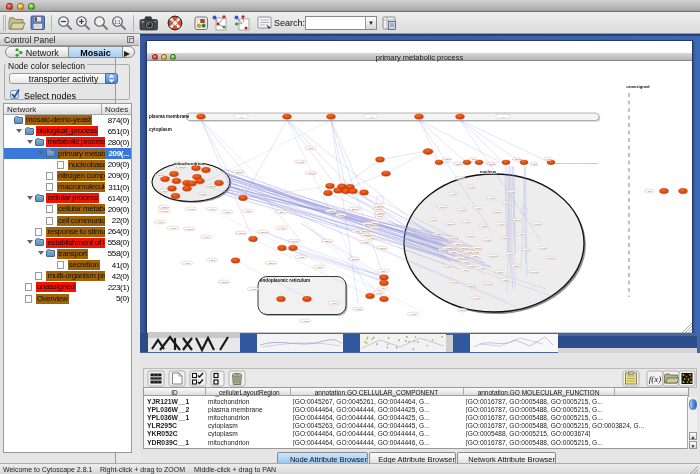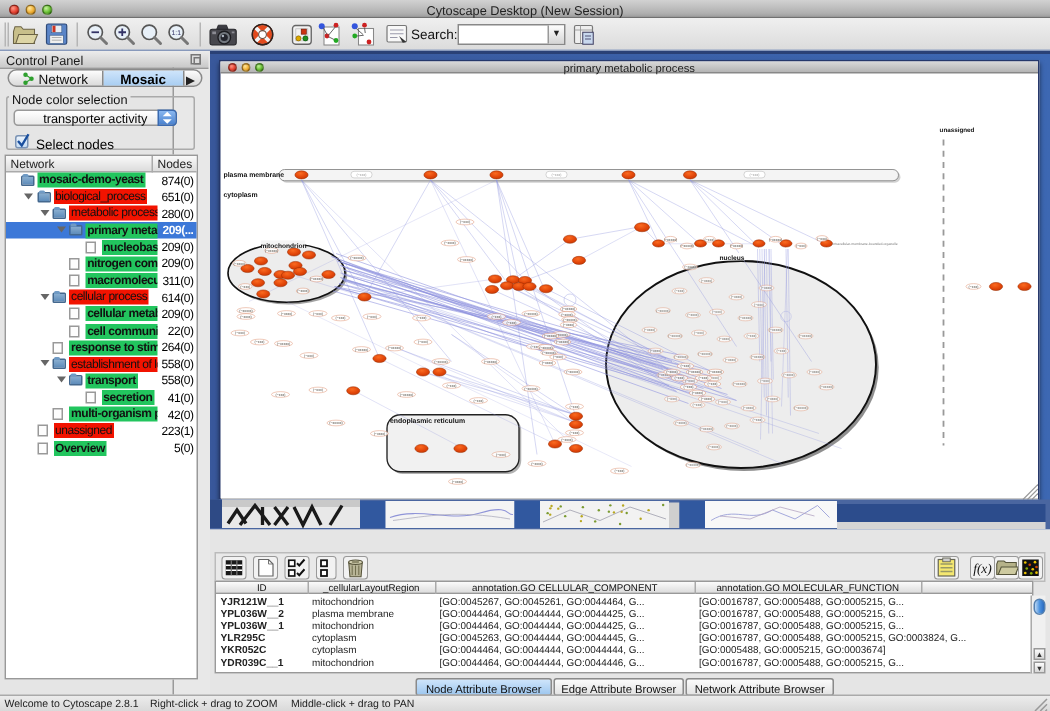--- a/index.html
+++ b/index.html
@@ -111,7 +111,6 @@
     <div class="light" id="l1"></div>
       <div class="light" id="l2"></div>
       <div class="light" id="l3"></div>
-    <div class="t">Cytoscape Desktop (New Session)</div>
   </div>
 
   <div id="toolbar" class="abs">

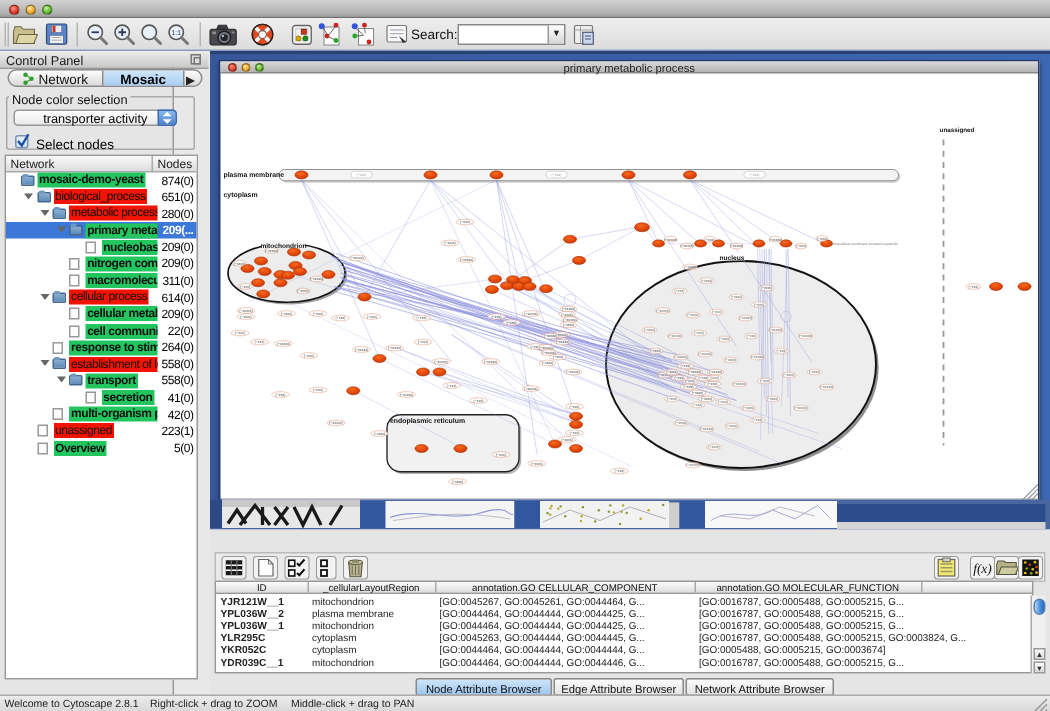--- a/index.html
+++ b/index.html
@@ -72,7 +72,7 @@
 
 #desktop { left:140px; top:34px; width:560px; height:319px; background:linear-gradient(90deg,#39589b,#3d68b3); overflow:hidden; border-top:2px solid #2a4176; }
 #netwin { position:absolute; left:6px; top:4px; width:547px; height:293px; background:#fff; border:1px solid #26386b; box-shadow:0 2px 3px rgba(0,0,0,.5); }
-#nettitle { position:absolute; left:0; top:0; width:545px; height:8px; background:linear-gradient(#d9d9d9,#b4b4b4); border-bottom:1px solid #888; font-size:7.5px; color:#222; text-align:center; }
+#nettitle { position:absolute; left:0; top:12px; width:545px; height:8px; background:linear-gradient(#d9d9d9,#b4b4b4); border-bottom:1px solid #888; font-size:7.5px; color:#222; text-align:center; }
 #nettitle .light { top:1px; width:6px; height:6px; }
 #nl1 { left:5px;  background:radial-gradient(circle at 35% 30%, #ff9a8a, #e33e2e 60%, #9f1d10);}
 #nl2 { left:14px; background:radial-gradient(circle at 35% 30%, #ffe9a0, #f0ad30 60%, #a96e10);}

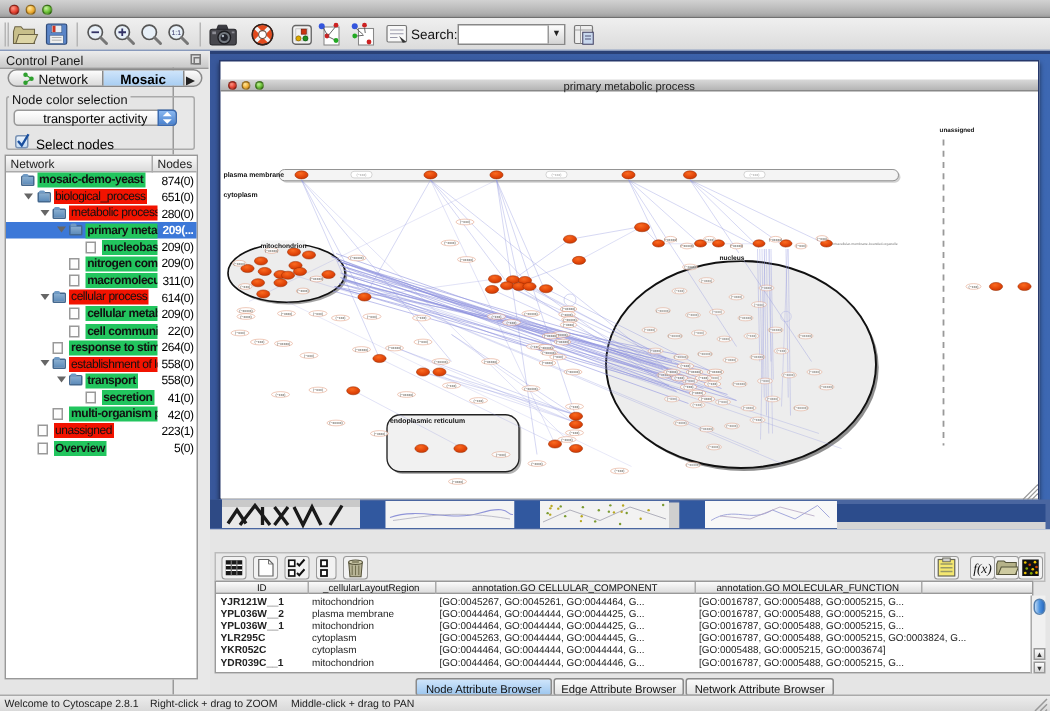--- a/index.html
+++ b/index.html
@@ -64,7 +64,7 @@
 .fold { position:absolute; top:2px; width:9px; height:7px; background:linear-gradient(#89aed0,#5e8cba); border:0.5px solid #44688e; border-radius:1px; }
 .fold:before { content:""; position:absolute; left:0px; top:-2px; width:4px; height:2px; background:#6f9ac4; border-radius:1px 1px 0 0; }
 .file { position:absolute; top:1.5px; width:7px; height:8px; background:#fdfdfd; border:0.6px solid #999; }
-.gbg { background:#22c55e;font-weight:bold; }
+.gbg { background:#a16207; }
 .rbg { background:#f21300; }
 .selrow { background:#3c78d8; }
 .selrow .cnt { color:#fff;font-weight:bold; }

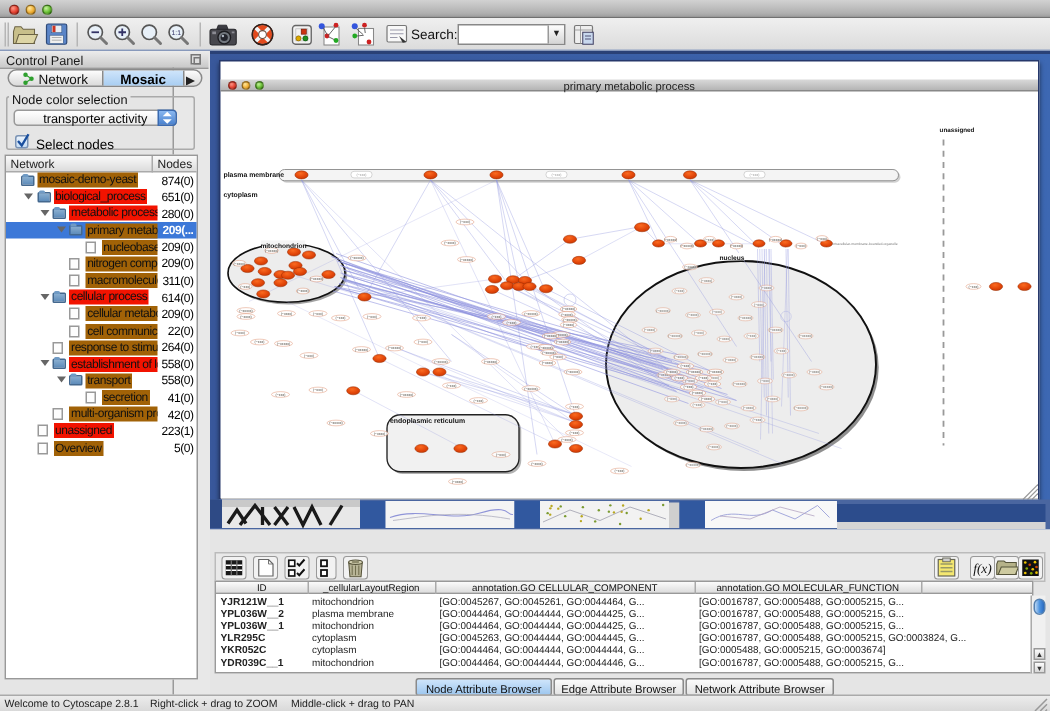--- a/index.html
+++ b/index.html
@@ -94,7 +94,7 @@
 
 
 #btabs { position:absolute; left:0; top:452px; width:700px; height:13px; }
-.btab { position:absolute; top:0; height:12px; border:1px solid #8a8a8a; background:linear-gradient(#fbfbfb,#e3e3e3); font-size:7.5px; color:#111; text-align:center; padding-top:1.5px; border-radius:2px; }
+.btab { position:absolute; top:0; height:12px; border:1px solid #8a8a8a; background:linear-gradient(#fbfbfb,#e3e3e3); font-size:7.5px; color:#111; text-align:right; padding-top:1.5px; border-radius:2px; }
 #btab1 { left:277px; width:91px; background:linear-gradient(#cfe5fb,#9ec7ef); }
 #btab2 { left:369px; width:87px; }
 #btab3 { left:457px; width:99px; }

